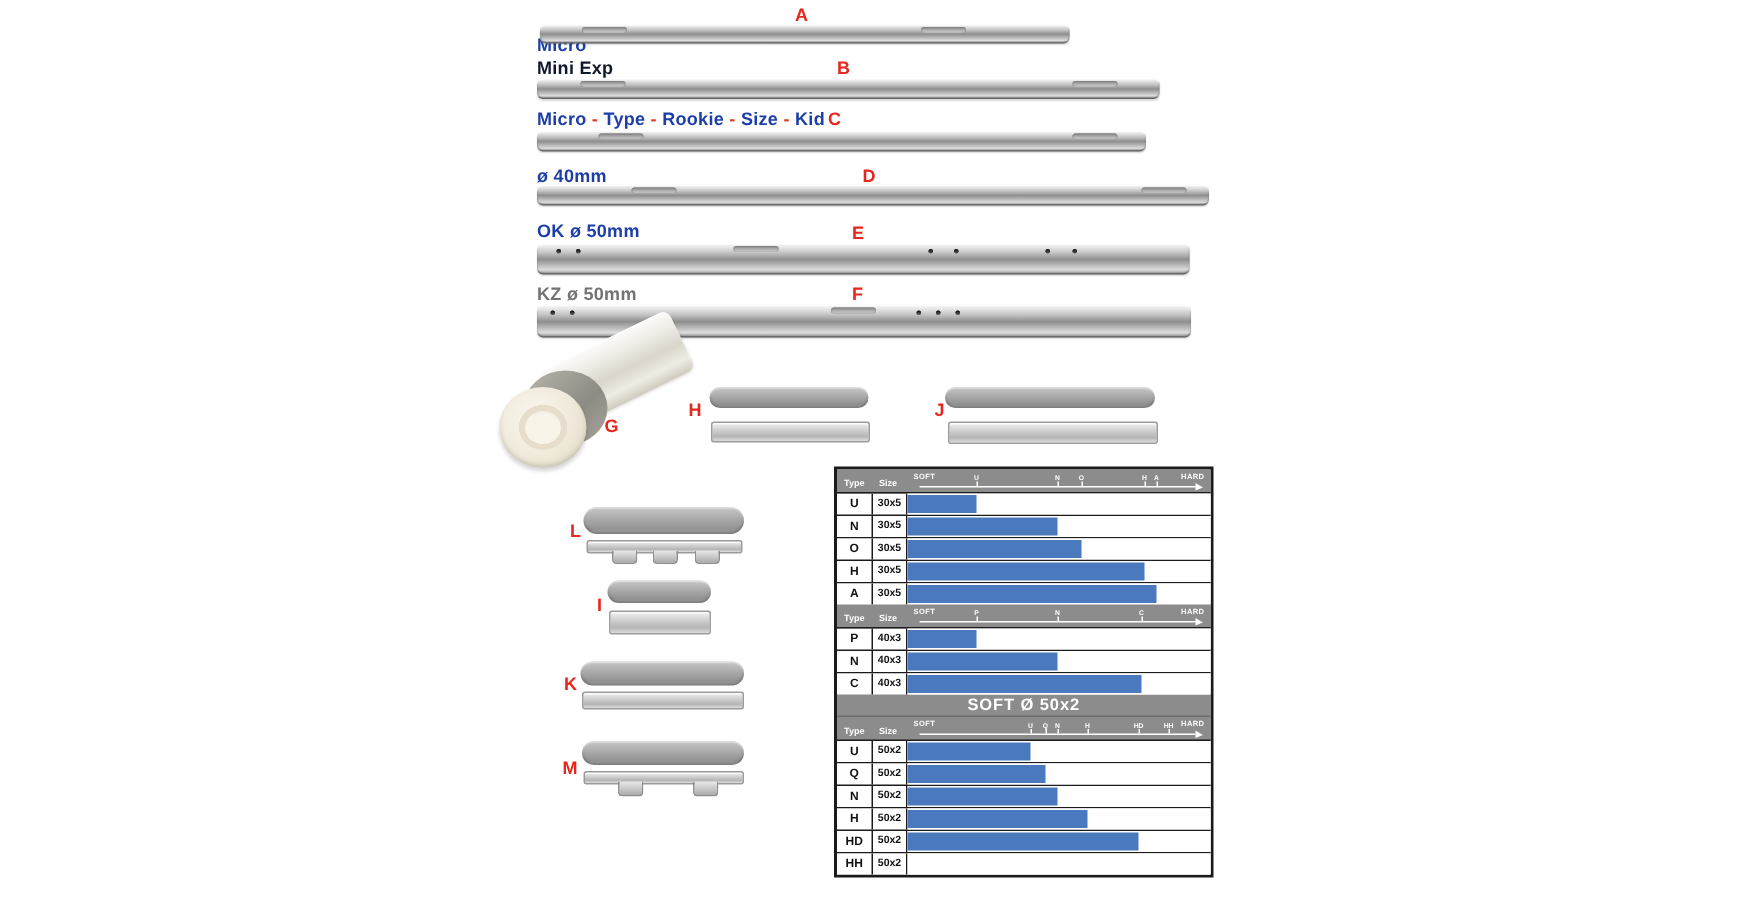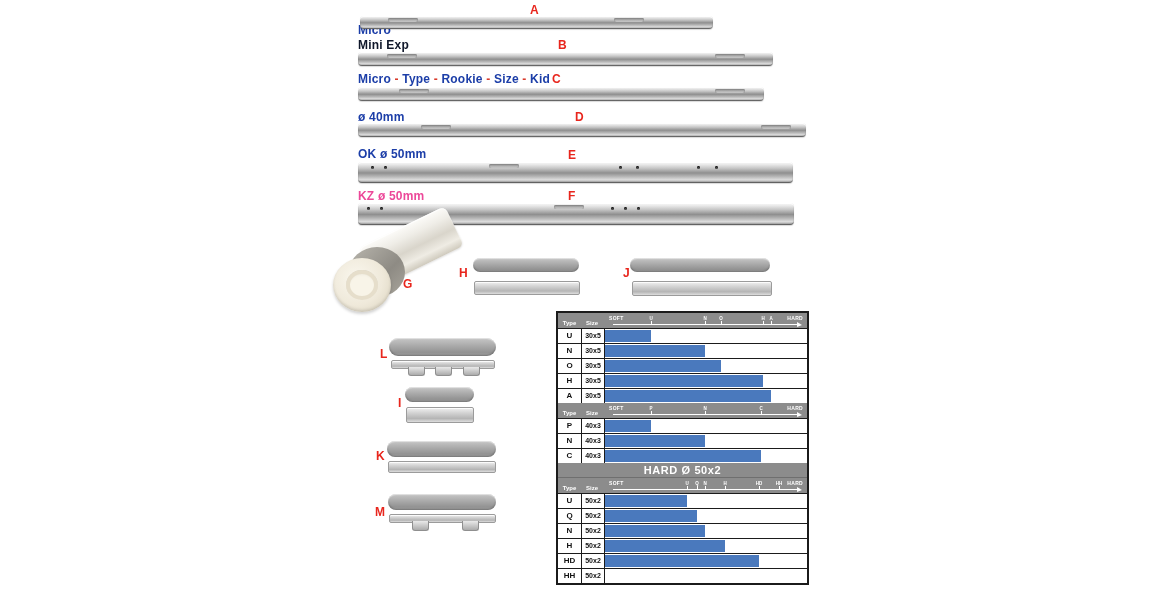--- a/index.html
+++ b/index.html
@@ -100,7 +100,7 @@
         <div class="dot" style="left: 339.3px;"></div>
         <div class="dot" style="left: 356.7px;"></div>
       </div>
-      <div class="axle-label" style="left: 358px; top: 189px; color: #ec4899;"><span>KZ ø 50mm</span></div>
+      <div class="axle-label" style="left: 358px; top: 189px; color: #737373;"><span>KZ ø 50mm</span></div>
       <div class="letter" style="left: 568px; top: 189px; color: rgb(232, 38, 29);">F</div>
       <div class="shaft" style="left: 358px; top: 203px; width: 436px; height: 22px;">
         <div class="slot" style="left: 196.2px;"></div>

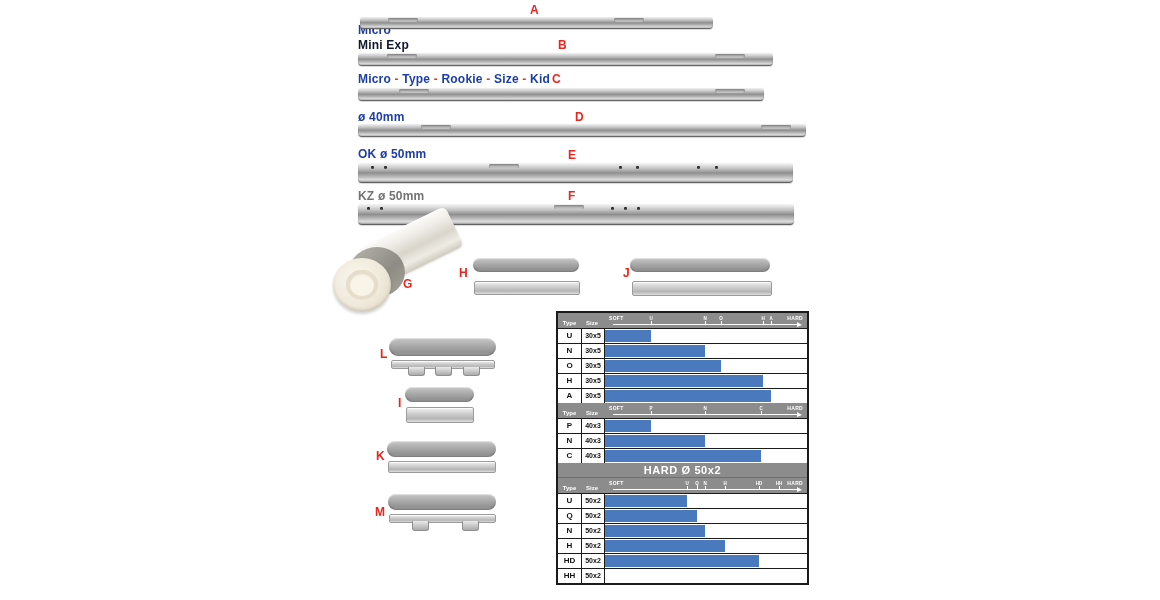--- a/index.html
+++ b/index.html
@@ -255,7 +255,7 @@
         </div>
       </div>
       <div>
-        <div class="t-title">HARD Ø 50x2</div>
+        <div class="t-title">SOFT Ø 50x2</div>
         <div class="t-scale">
           <div class="t-colhead" style="left: 0px; width: 23px;">Type</div>
           <div class="t-colhead" style="left: 23px; width: 22px;">Size</div>

